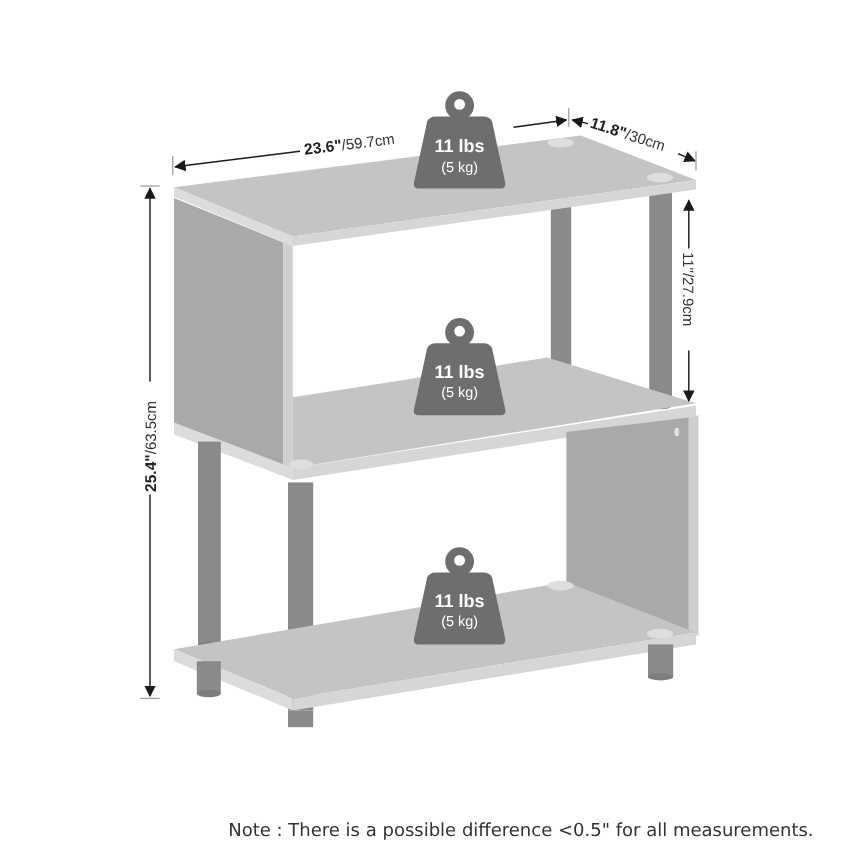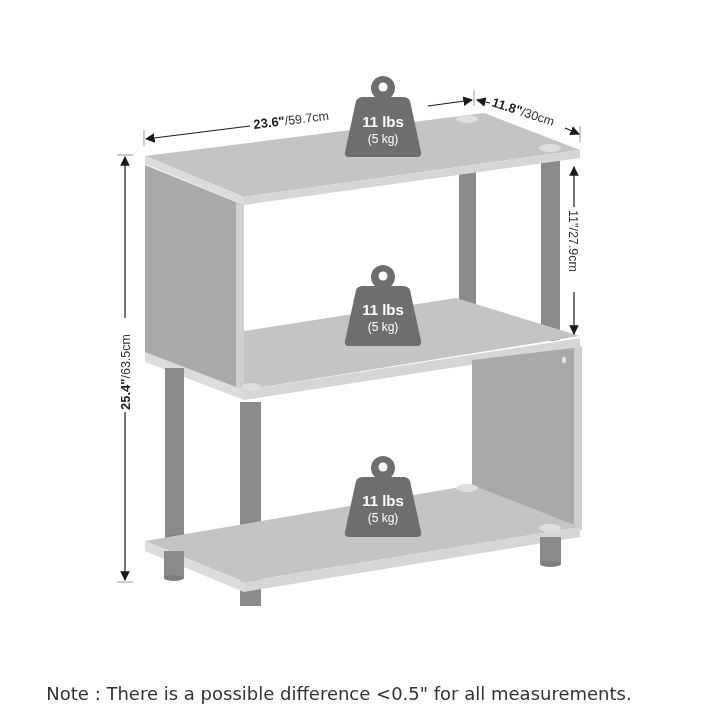--- a/index.html
+++ b/index.html
@@ -11,8 +11,8 @@
   .dim-reg { fill:#333; font-size:12.5px; }
   .wt-lbs { font-weight:bold; fill:#ffffff; font-size:15px; }
   .wt-kg { fill:#ffffff; font-size:12px; }
-  #note { position:absolute; left:0; width:678px; top:683px; text-align:center;
-          font-size:18px; color:#333; font-family:"DejaVu Sans", sans-serif; }
+  #note { position:absolute; left:0; width:678px; top:683px; text-align:right;
+          font-size:15px; color:#333; font-family:"DejaVu Sans", sans-serif; }
 </style>
 </head>
 <body>

